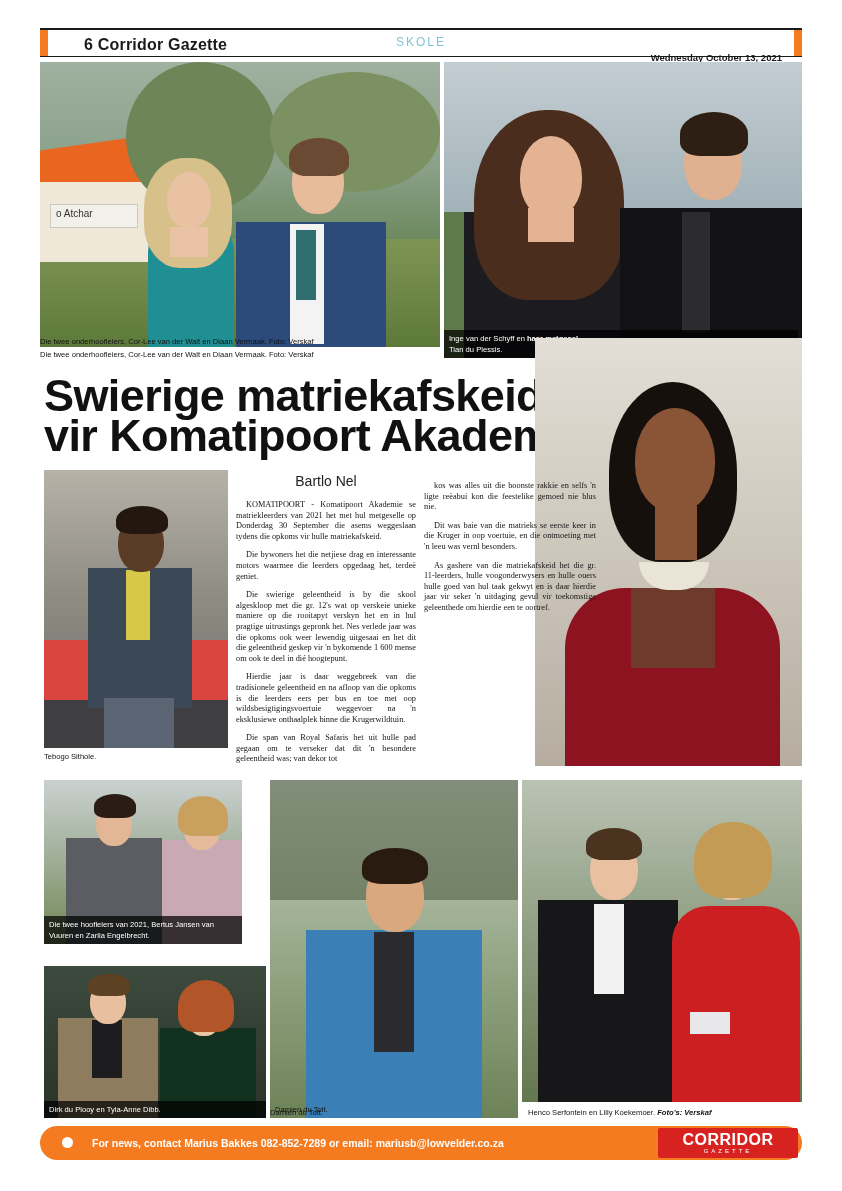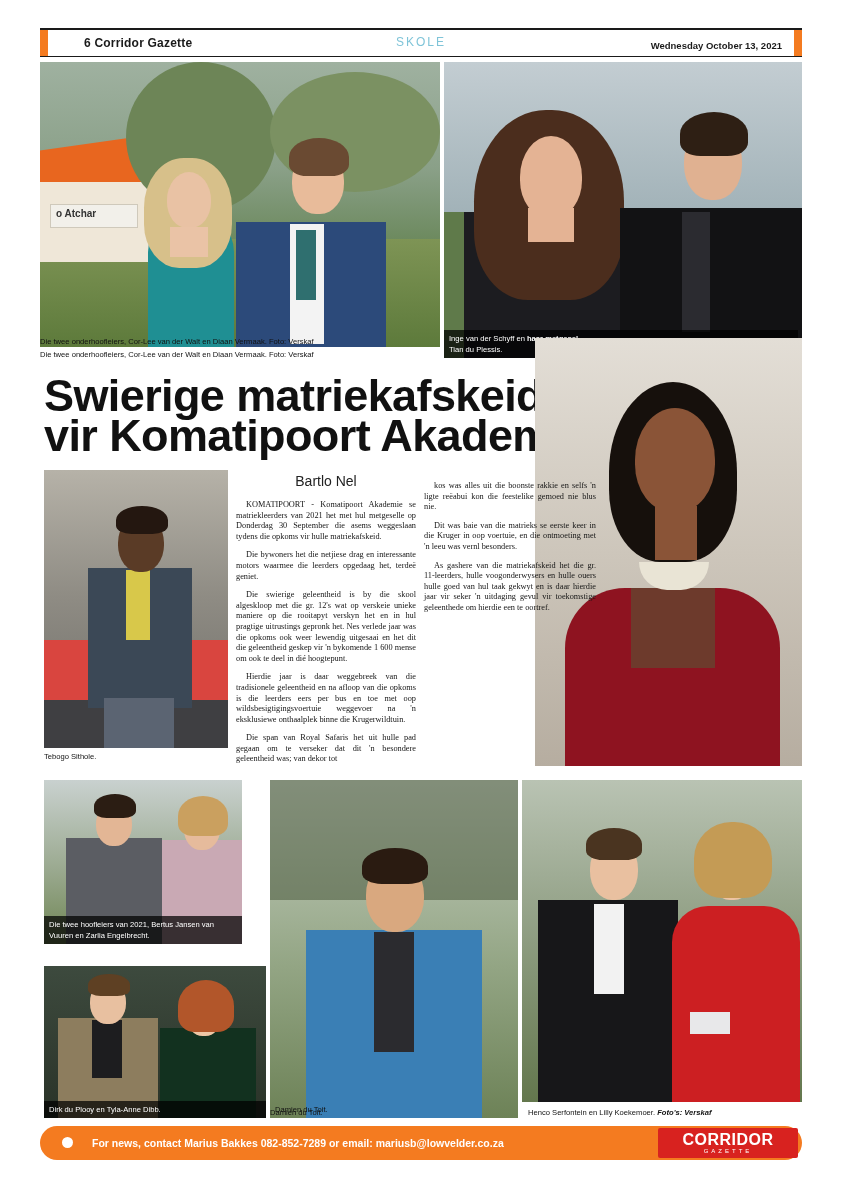--- a/index.html
+++ b/index.html
@@ -39,7 +39,7 @@
     left: 16px;
     top: 6px;
     font-family: "Liberation Sans", sans-serif;
-    font-size: 12px;
+    font-size: 16px;
     font-weight: bold;
     letter-spacing: .2px;
     padding-left: 28px;

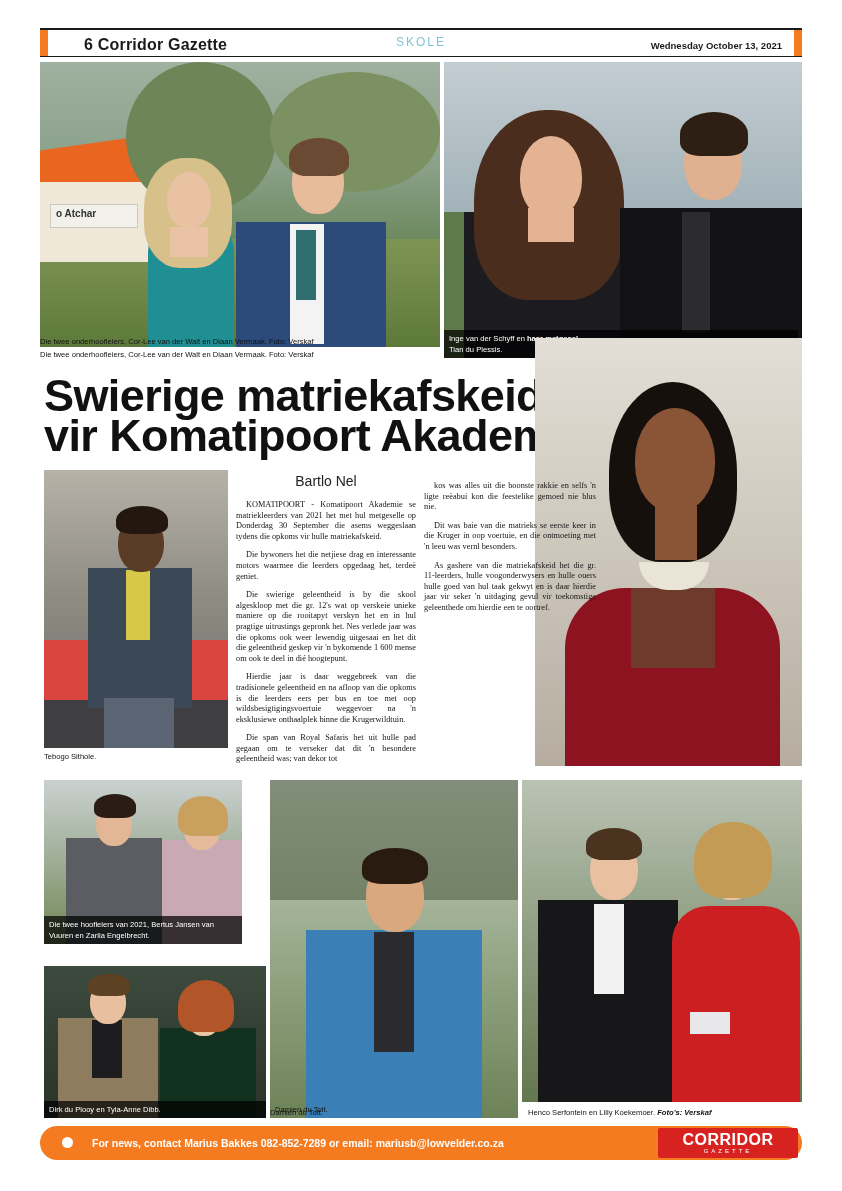--- a/index.html
+++ b/index.html
@@ -58,7 +58,7 @@
   .masthead .date {
     position: absolute;
     right: 20px;
-    top: 10px;
+    top: 22px;
     font-family: "Liberation Sans", sans-serif;
     font-size: 9.5px;
     font-weight: bold;

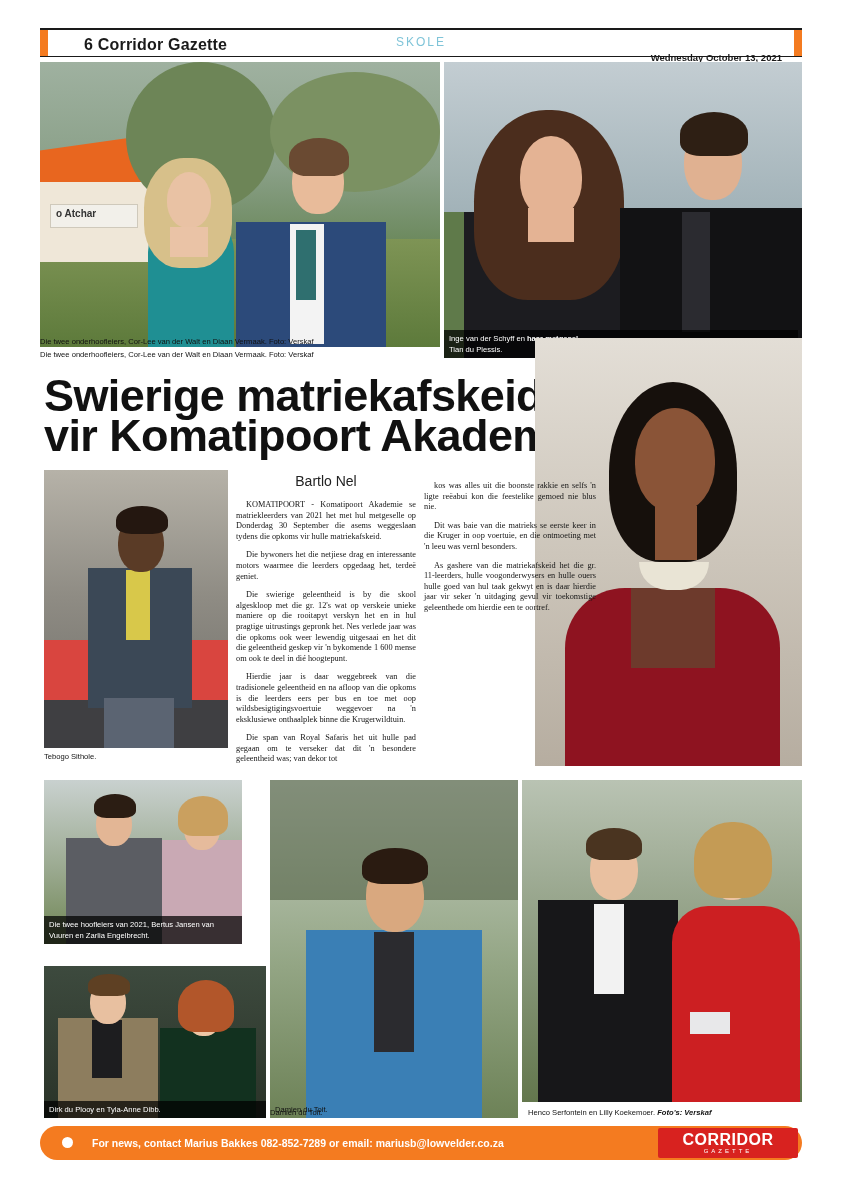--- a/index.html
+++ b/index.html
@@ -217,7 +217,7 @@
     <div class="fig" style="left:0; top:80px; width:120px; height:46px; background:#e8661f; transform:skewY(-8deg);"></div>
     <div class="fig" style="left:0; top:120px; width:120px; height:80px; background:#efe7d8;"></div>
     <div class="fig" style="left:10px; top:142px; width:86px; height:22px; background:#f2f0ea; border:1px solid #cfc9bb;"></div>
-    <div class="fig" style="left:16px; top:146px; width:74px; height:13px; color:#333; font-family:'Liberation Sans',sans-serif; font-size:10px; font-weight:bold;">o Atchar</div>
+    <div class="fig" style="left:16px; top:146px; width:74px; height:13px; color:#333; font-family:'Liberation Sans',sans-serif; font-size:10px; font-weight:normal;">o Atchar</div>
     <div class="fig" style="left:86px; top:0; width:150px; height:150px; background:#6d8557; border-radius:50%;"></div>
     <div class="fig" style="left:230px; top:10px; width:170px; height:120px; background:#7b9162; border-radius:50%;"></div>
 

